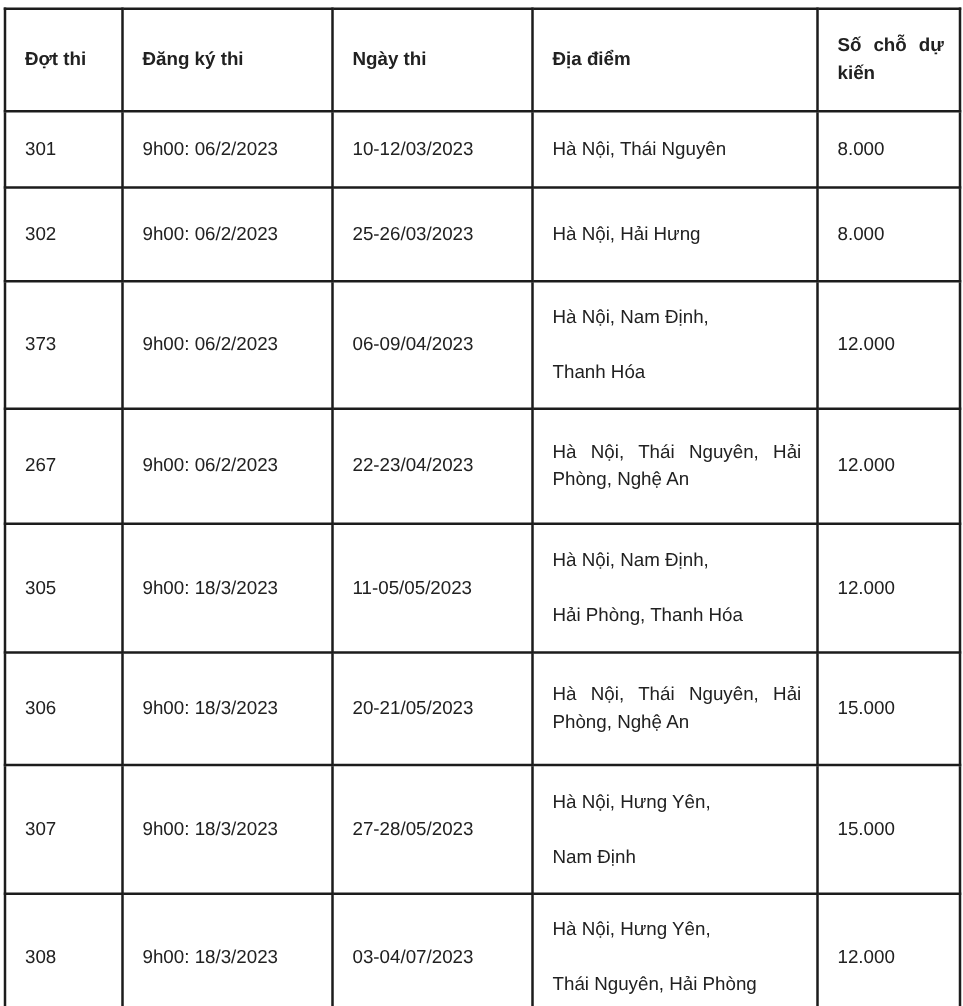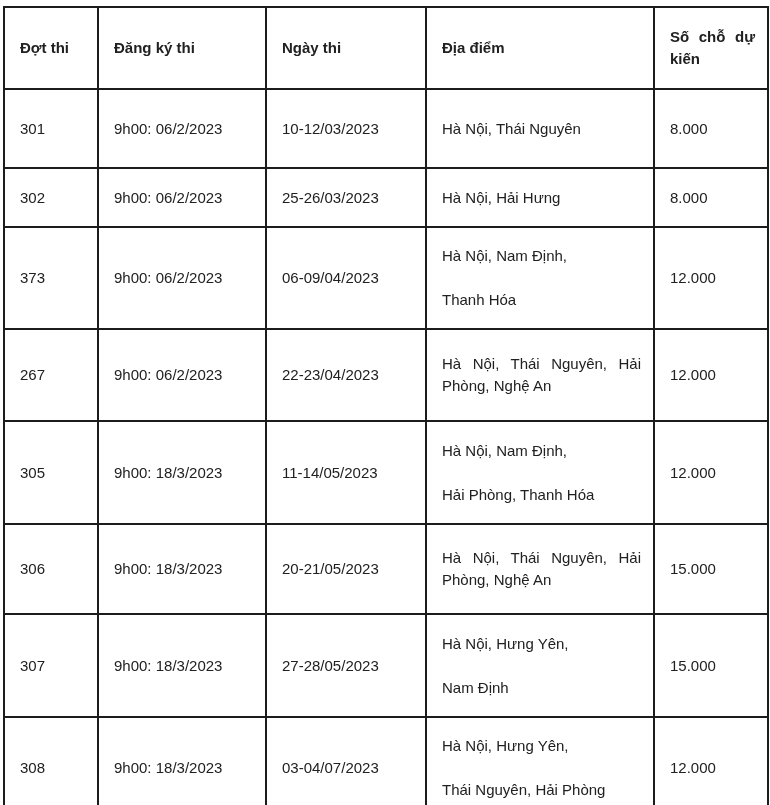--- a/index.html
+++ b/index.html
@@ -48,7 +48,7 @@
   .loc-para + .loc-para { margin-top: 22px; }
   
   thead tr { height: 82px; }
-  tbody tr:nth-child(1) { height: 79px; }
+  tbody tr:nth-child(1) { height: 61px; }
   tbody tr:nth-child(2) { height: 59px; }
   tbody tr:nth-child(3) { height: 102px; }
   tbody tr:nth-child(4) { height: 92px; }

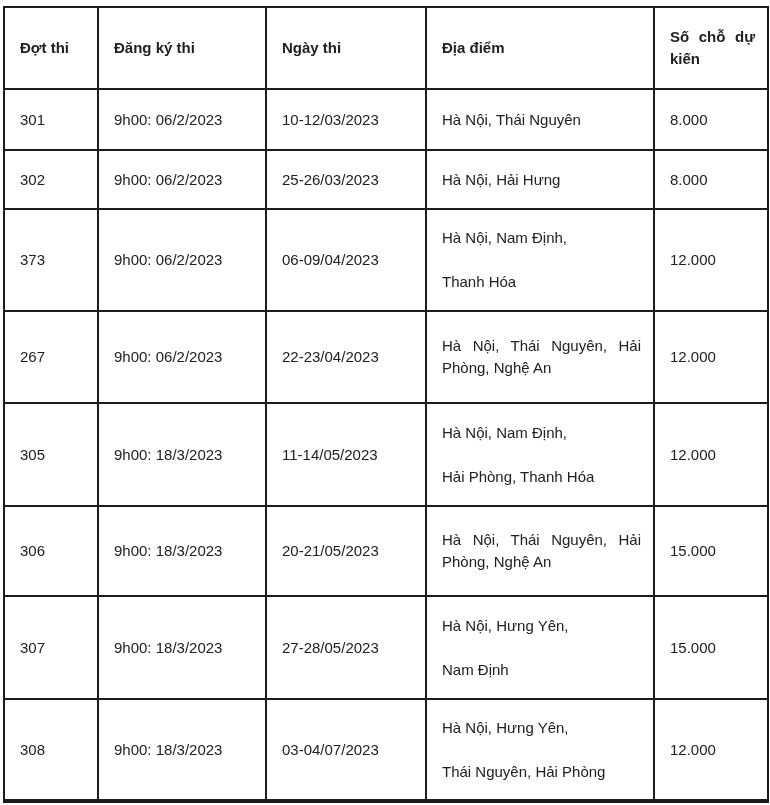--- a/index.html
+++ b/index.html
@@ -49,7 +49,7 @@
   
   thead tr { height: 82px; }
   tbody tr:nth-child(1) { height: 61px; }
-  tbody tr:nth-child(2) { height: 59px; }
+  tbody tr:nth-child(2) { height: 75px; }
   tbody tr:nth-child(3) { height: 102px; }
   tbody tr:nth-child(4) { height: 92px; }
   tbody tr:nth-child(5) { height: 103px; }

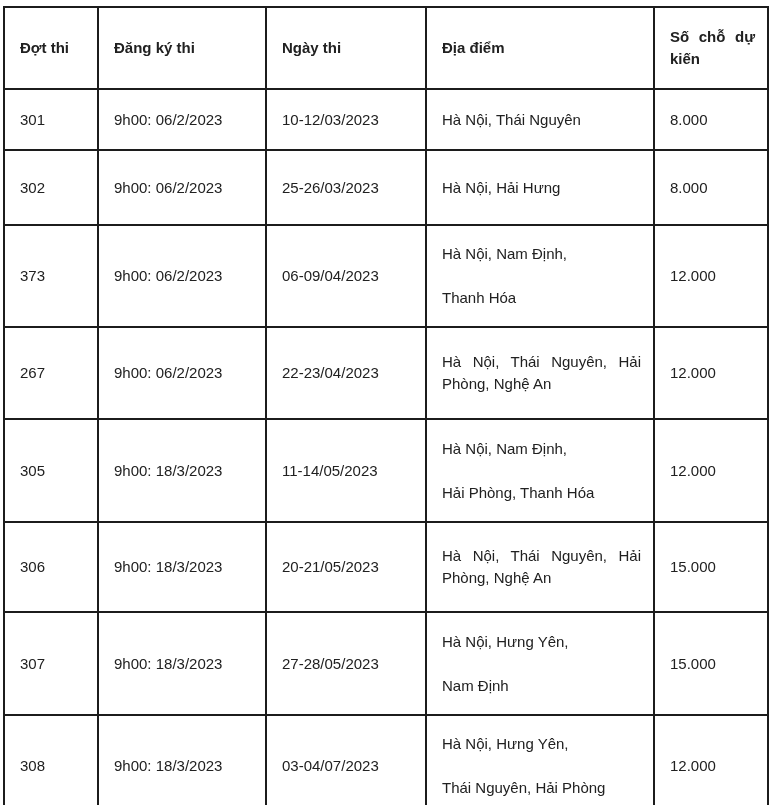--- a/index.html
+++ b/index.html
@@ -120,7 +120,7 @@
       <tr>
         <td class="col1">305</td>
         <td class="col2">9h00: 18/3/2023</td>
-        <td class="col3">11-14/05/2023</td>
+        <td class="col3">11-05/05/2023</td>
         <td class="col4">
           <div class="loc-para">Hà Nội, Nam Định,</div>
           <div class="loc-para">Hải Phòng, Thanh Hóa</div>

